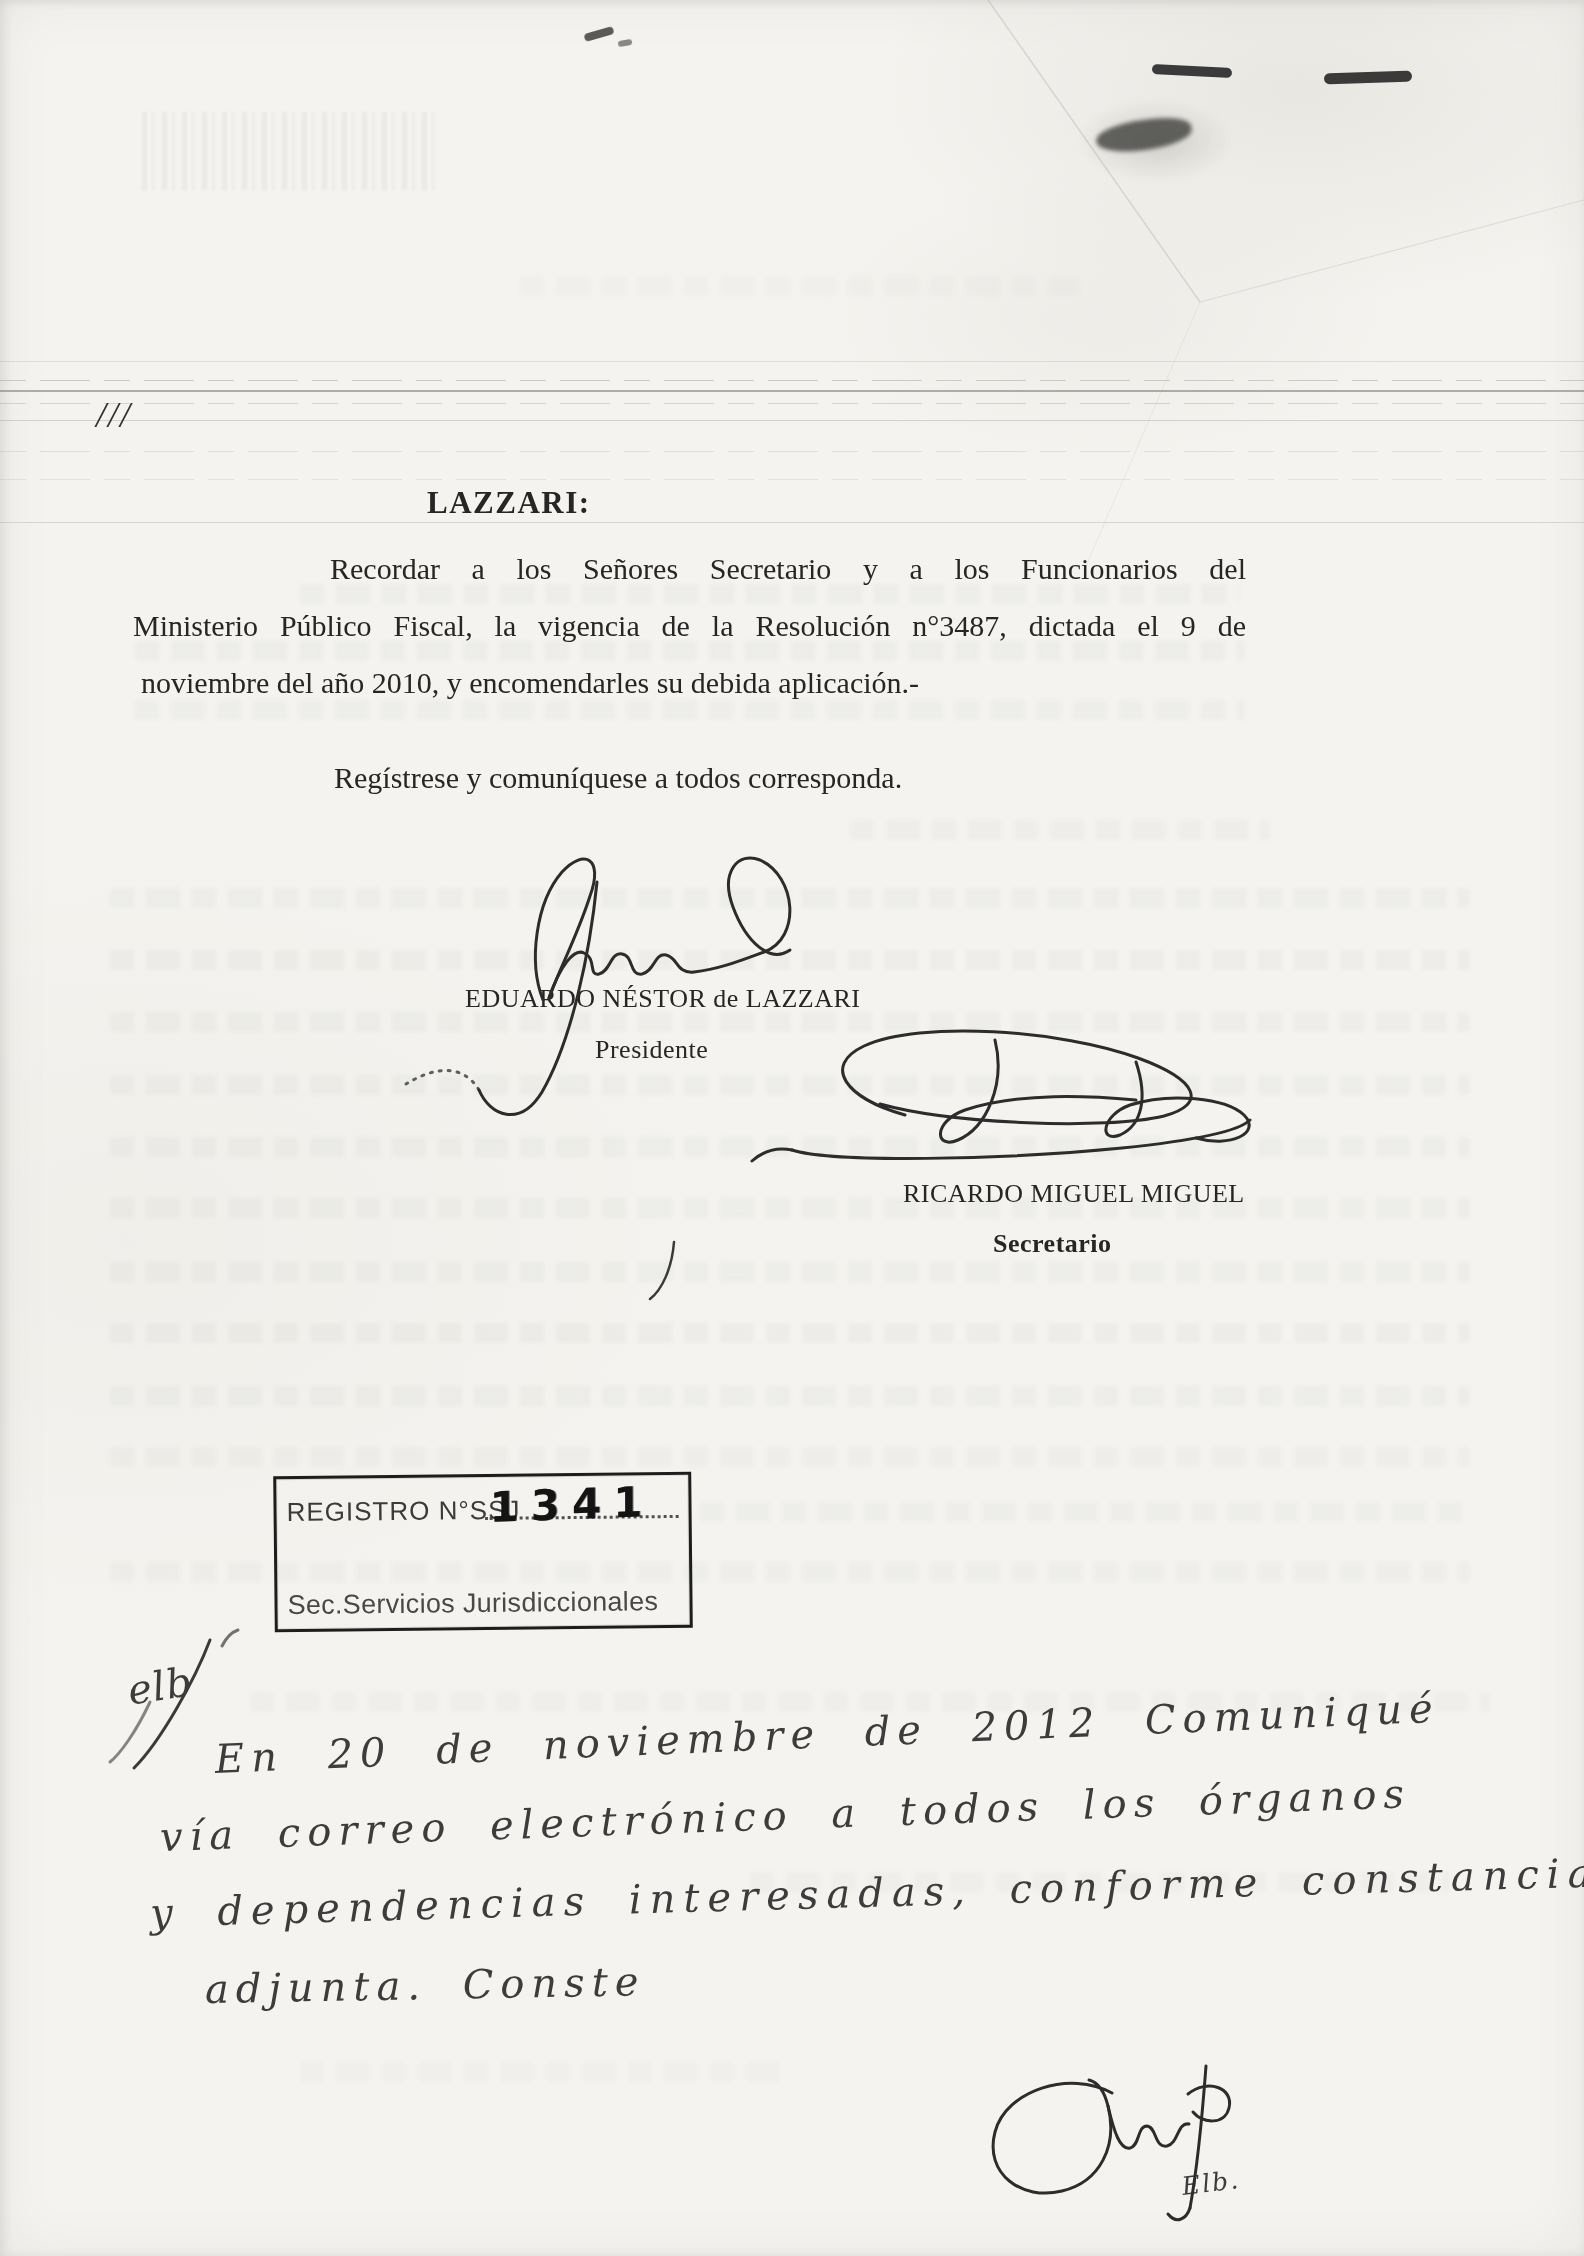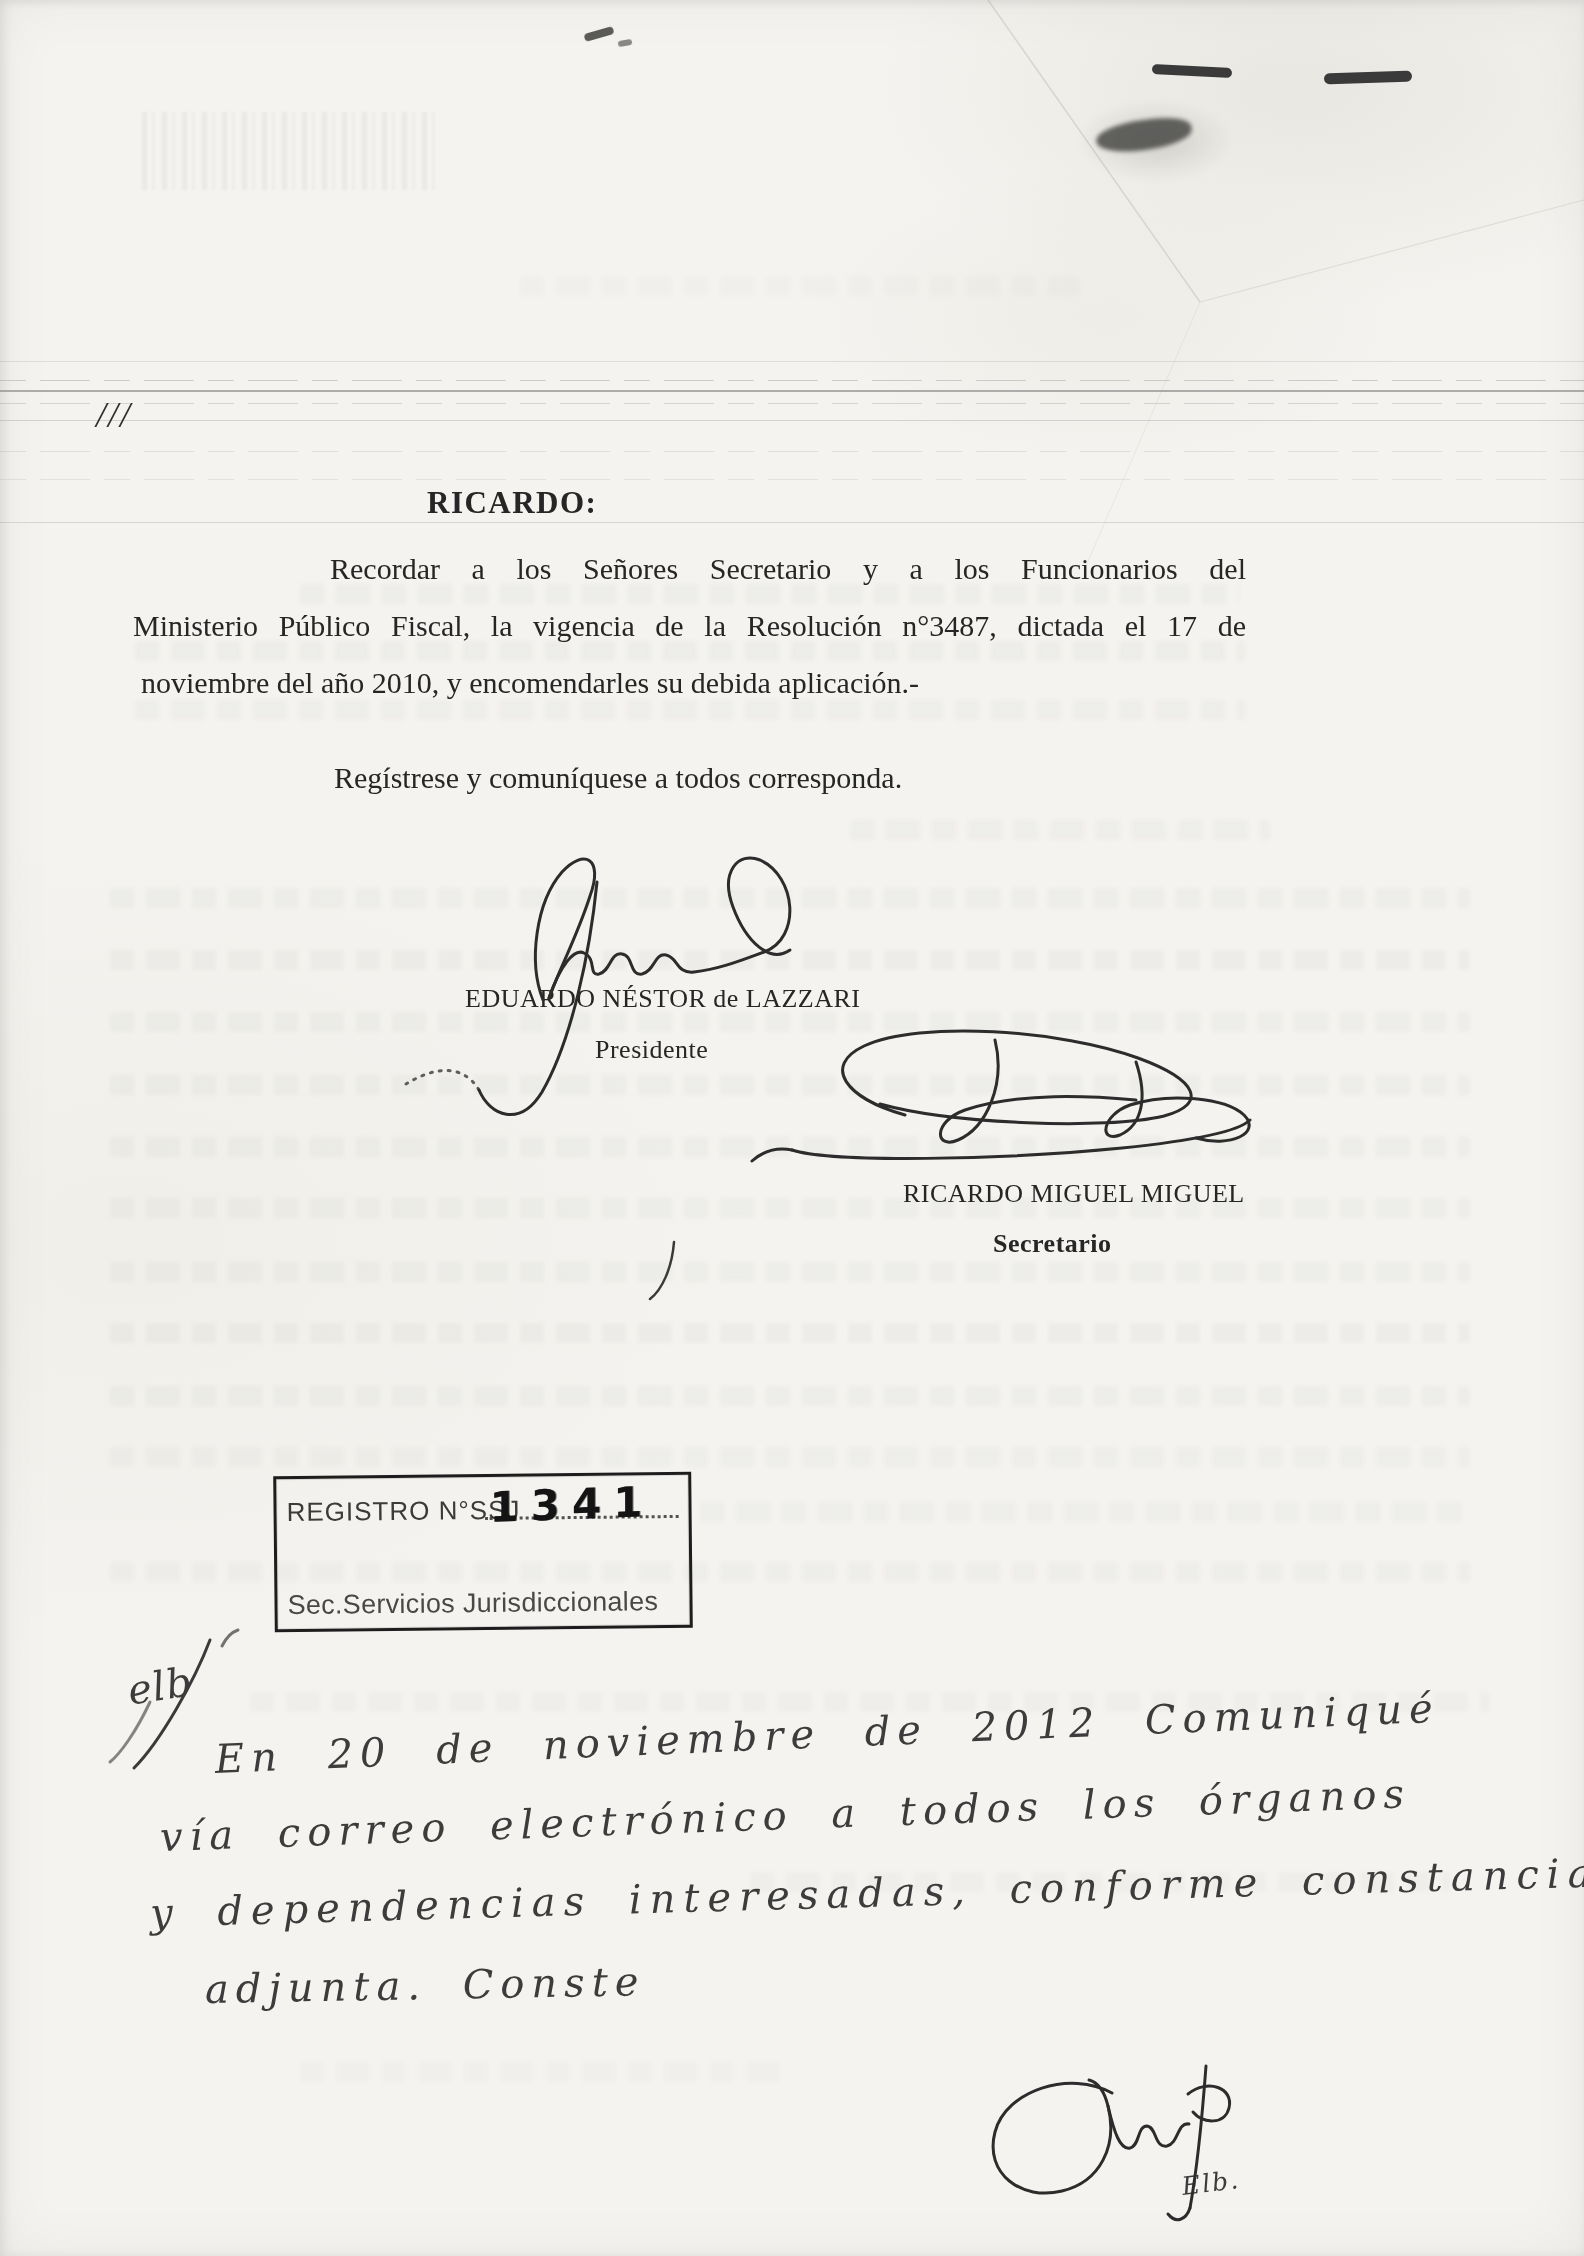--- a/index.html
+++ b/index.html
@@ -116,7 +116,7 @@
   <div class="ghost" style="left:300px;top:2062px;width:480px;opacity:.06;"></div>
 
   <div class="abs cont-mark">///</div>
-  <div class="abs heading">RICARDO:</div>
+  <div class="abs heading">LAZZARI:</div>
   <div class="abs body-line just line1">Recordar a los Señores Secretario y a los Funcionarios del</div>
   <div class="abs body-line just line2">Ministerio Público Fiscal, la vigencia de la Resolución n°3487, dictada el 17 de</div>
   <div class="abs body-line line3">noviembre del año 2010, y encomendarles su debida aplicación.-</div>

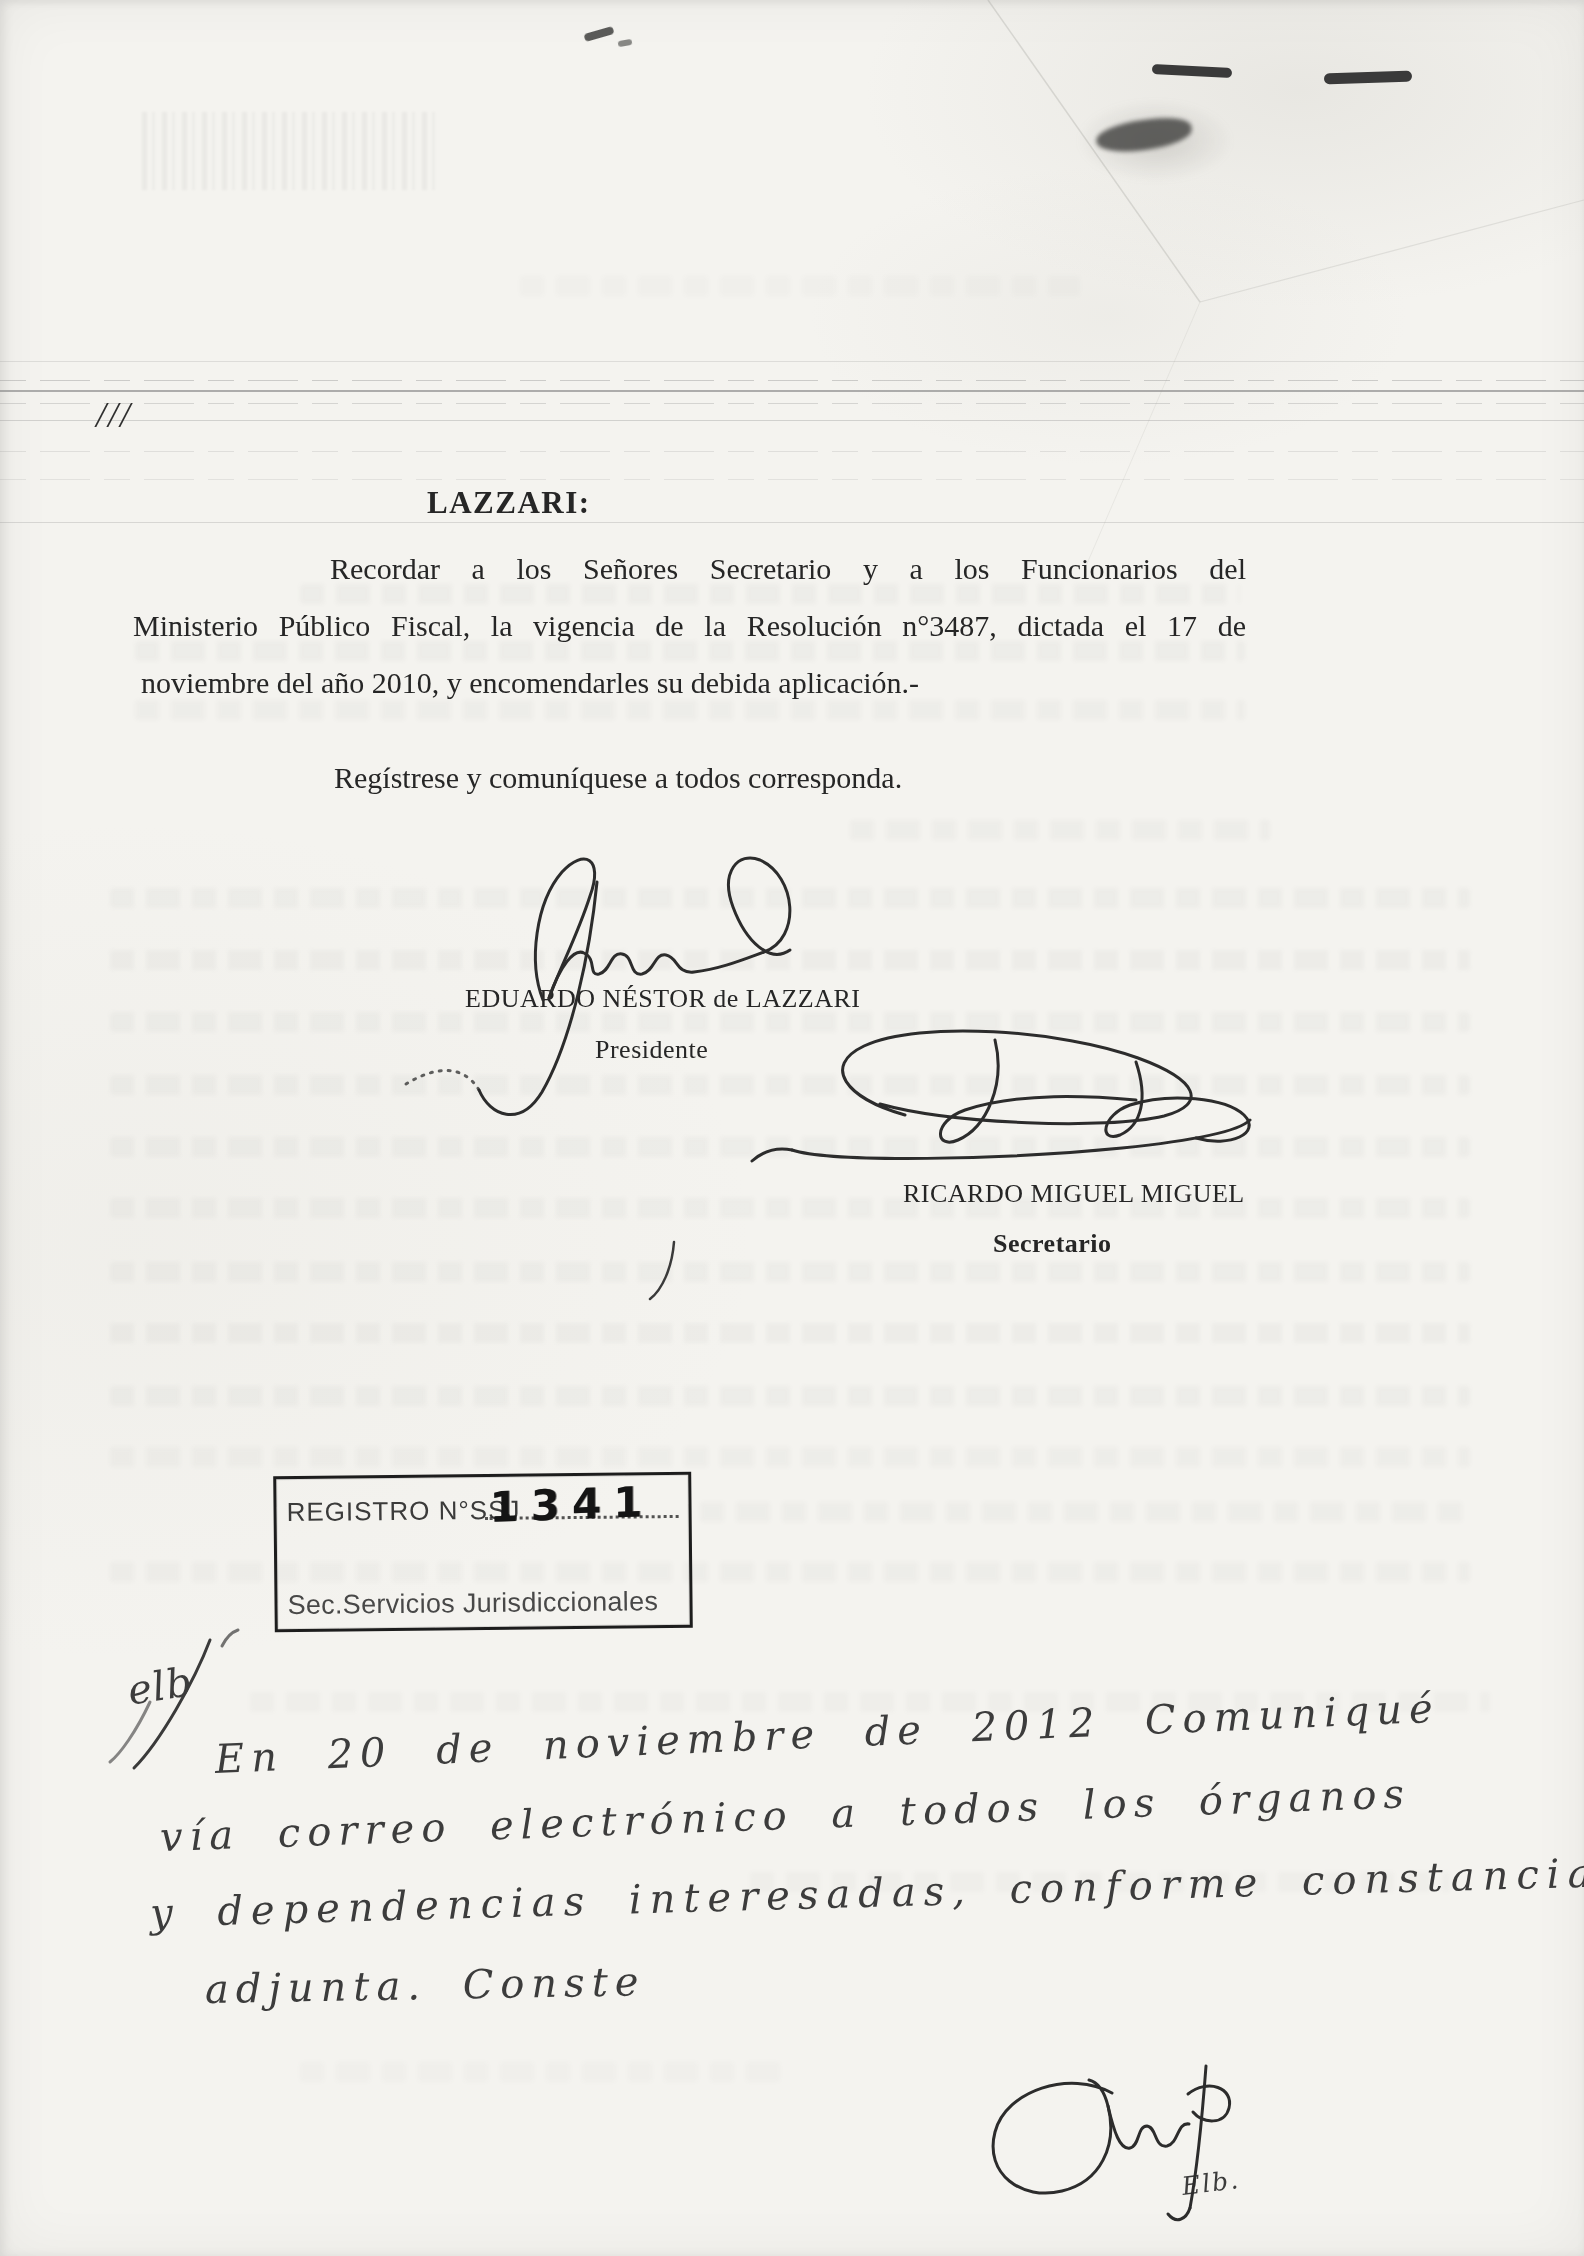--- a/index.html
+++ b/index.html
@@ -118,7 +118,7 @@
   <div class="abs cont-mark">///</div>
   <div class="abs heading">LAZZARI:</div>
   <div class="abs body-line just line1">Recordar a los Señores Secretario y a los Funcionarios del</div>
-  <div class="abs body-line just line2">Ministerio Público Fiscal, la vigencia de la Resolución n°3487, dictada el 17 de</div>
+  <div class="abs body-line just line2">Ministerio Público Fiscal, la vigencia de la Resolución n°3487, dictada el 9 de</div>
   <div class="abs body-line line3">noviembre del año 2010, y encomendarles su debida aplicación.-</div>
   <div class="abs body-line closing">Regístrese y comuníquese a todos corresponda.</div>
 

